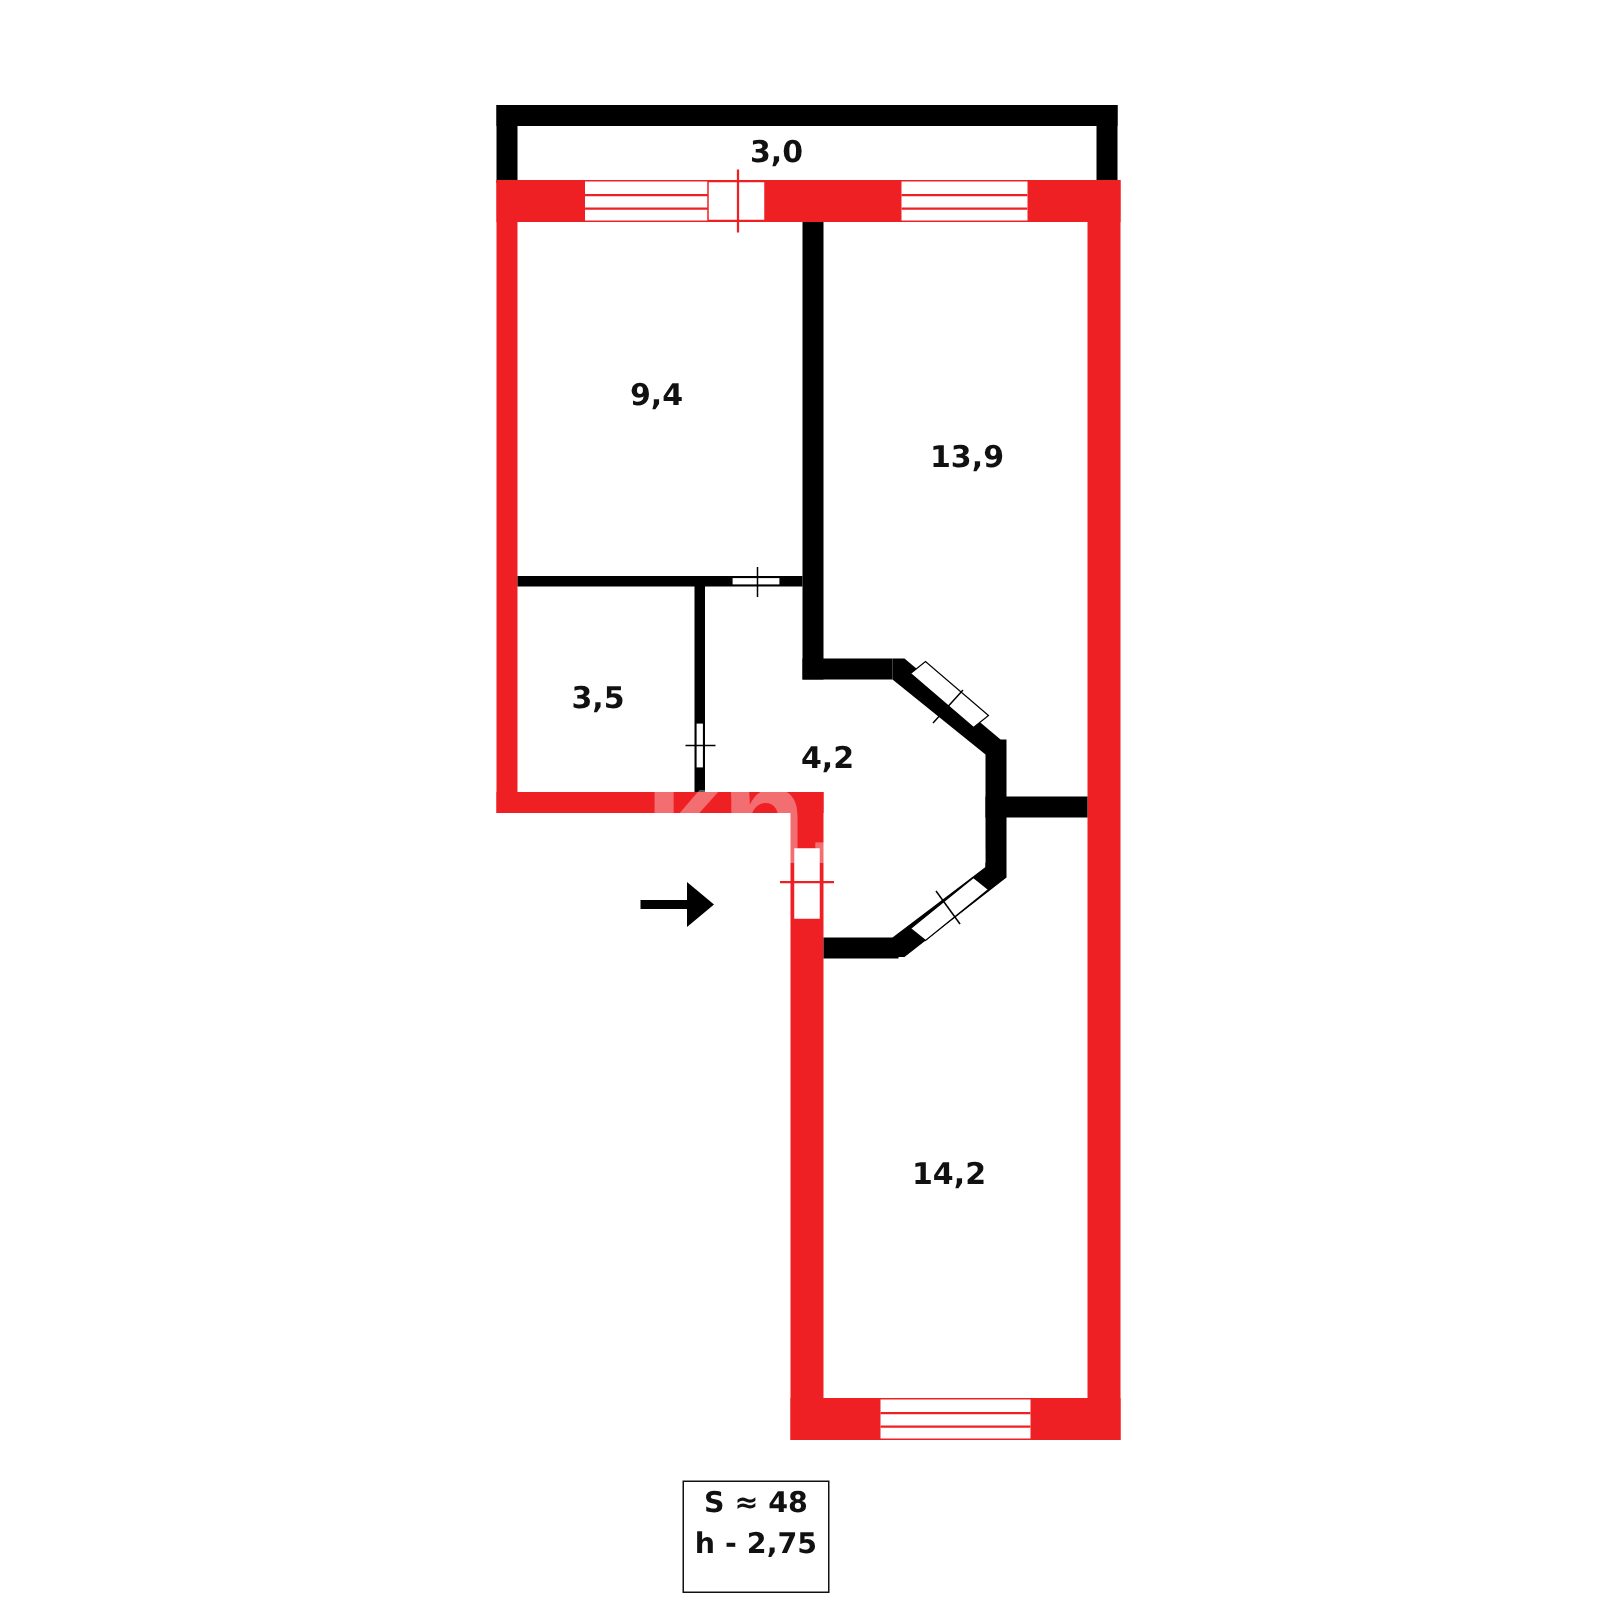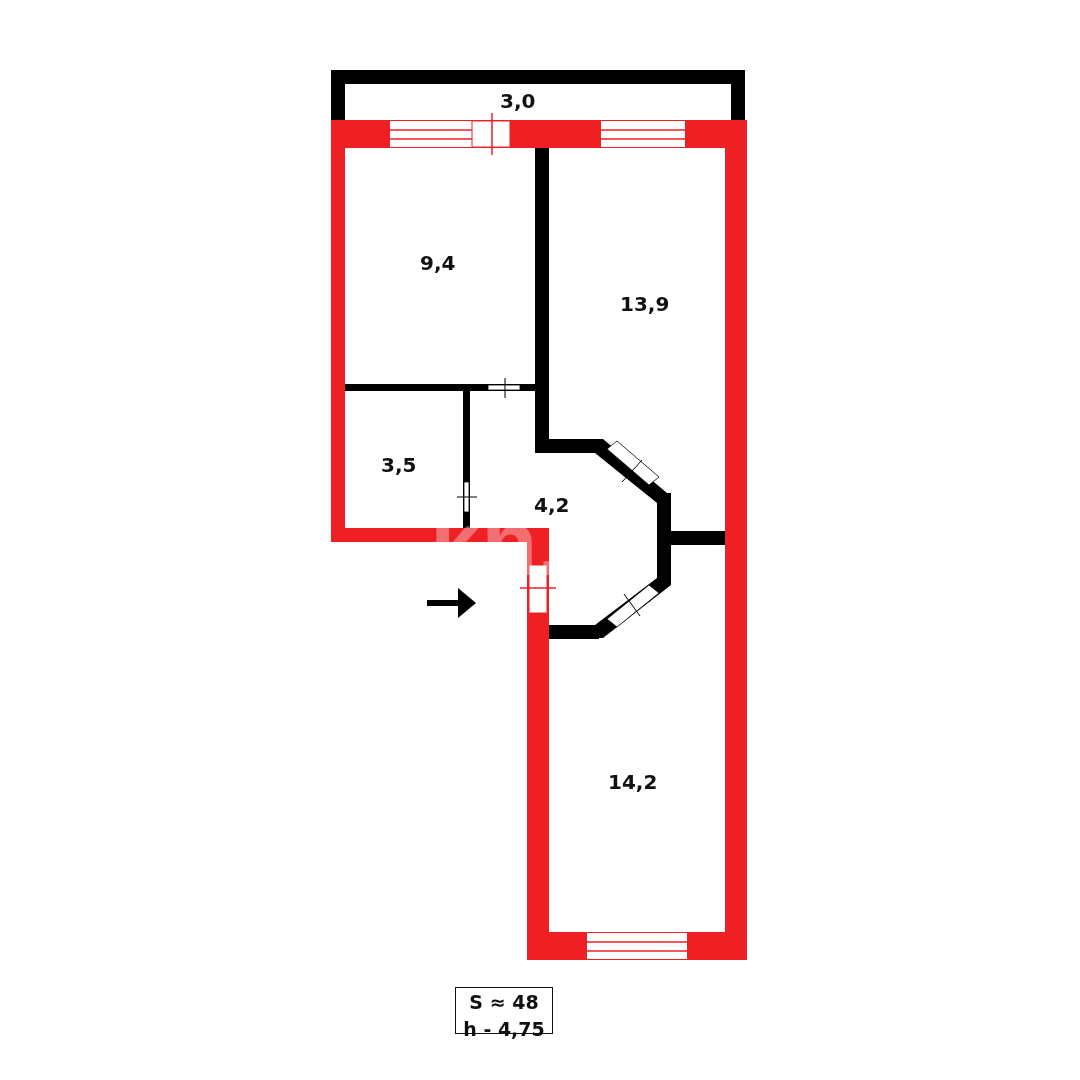--- a/index.html
+++ b/index.html
@@ -6,7 +6,7 @@
   body{width:1080px;height:1080px;position:relative;overflow:hidden;font-family:"DejaVu Sans","Liberation Sans",sans-serif;}
   svg{position:absolute;left:0;top:0;}
   .lbl{font-family:"DejaVu Sans","Liberation Sans",sans-serif;font-weight:bold;font-size:20px;fill:#111;}
-  .info{position:absolute;left:455px;top:987px;width:98px;height:47px;border:1.5px solid #111;box-sizing:border-box;text-align:center;font-family:"DejaVu Sans","Liberation Sans",sans-serif;font-weight:bold;font-size:19px;line-height:27px;color:#111;padding-top:1px;}
+  .info{position:absolute;left:455px;top:987px;width:98px;height:75px;border:1.5px solid #111;box-sizing:border-box;text-align:center;font-family:"DejaVu Sans","Liberation Sans",sans-serif;font-weight:bold;font-size:19px;line-height:27px;color:#111;padding-top:1px;}
   .wm{font-family:"Liberation Sans",sans-serif;font-weight:bold;font-size:92px;fill:#fff;opacity:0.35;}
 </style>
 </head>

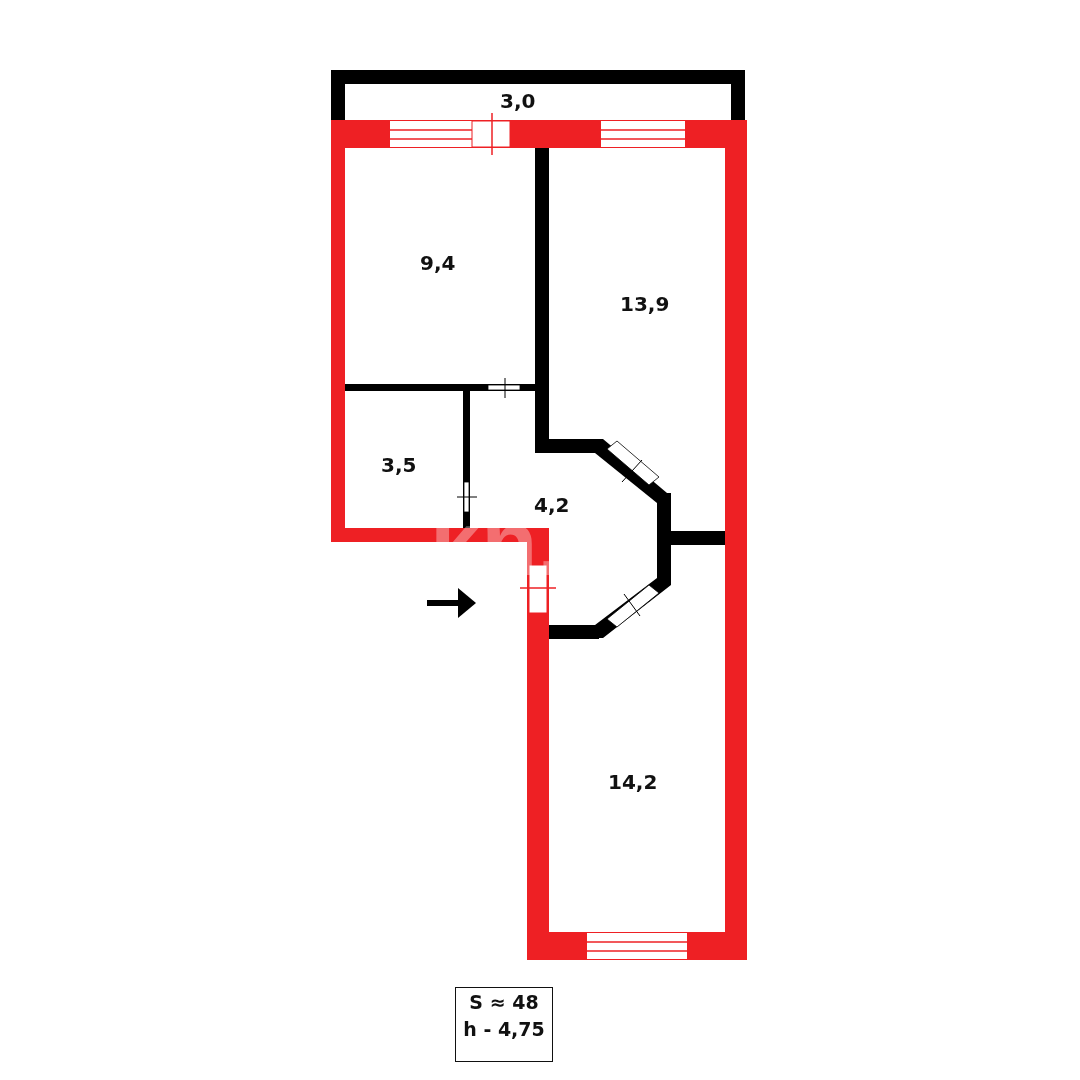--- a/index.html
+++ b/index.html
@@ -97,7 +97,7 @@
 
 <div class="info">
   <div>S ≈ 48</div>
-  <div>h - 4,75</div>
+  <div>h - 2,75</div>
 </div>
 
 </body></html>

